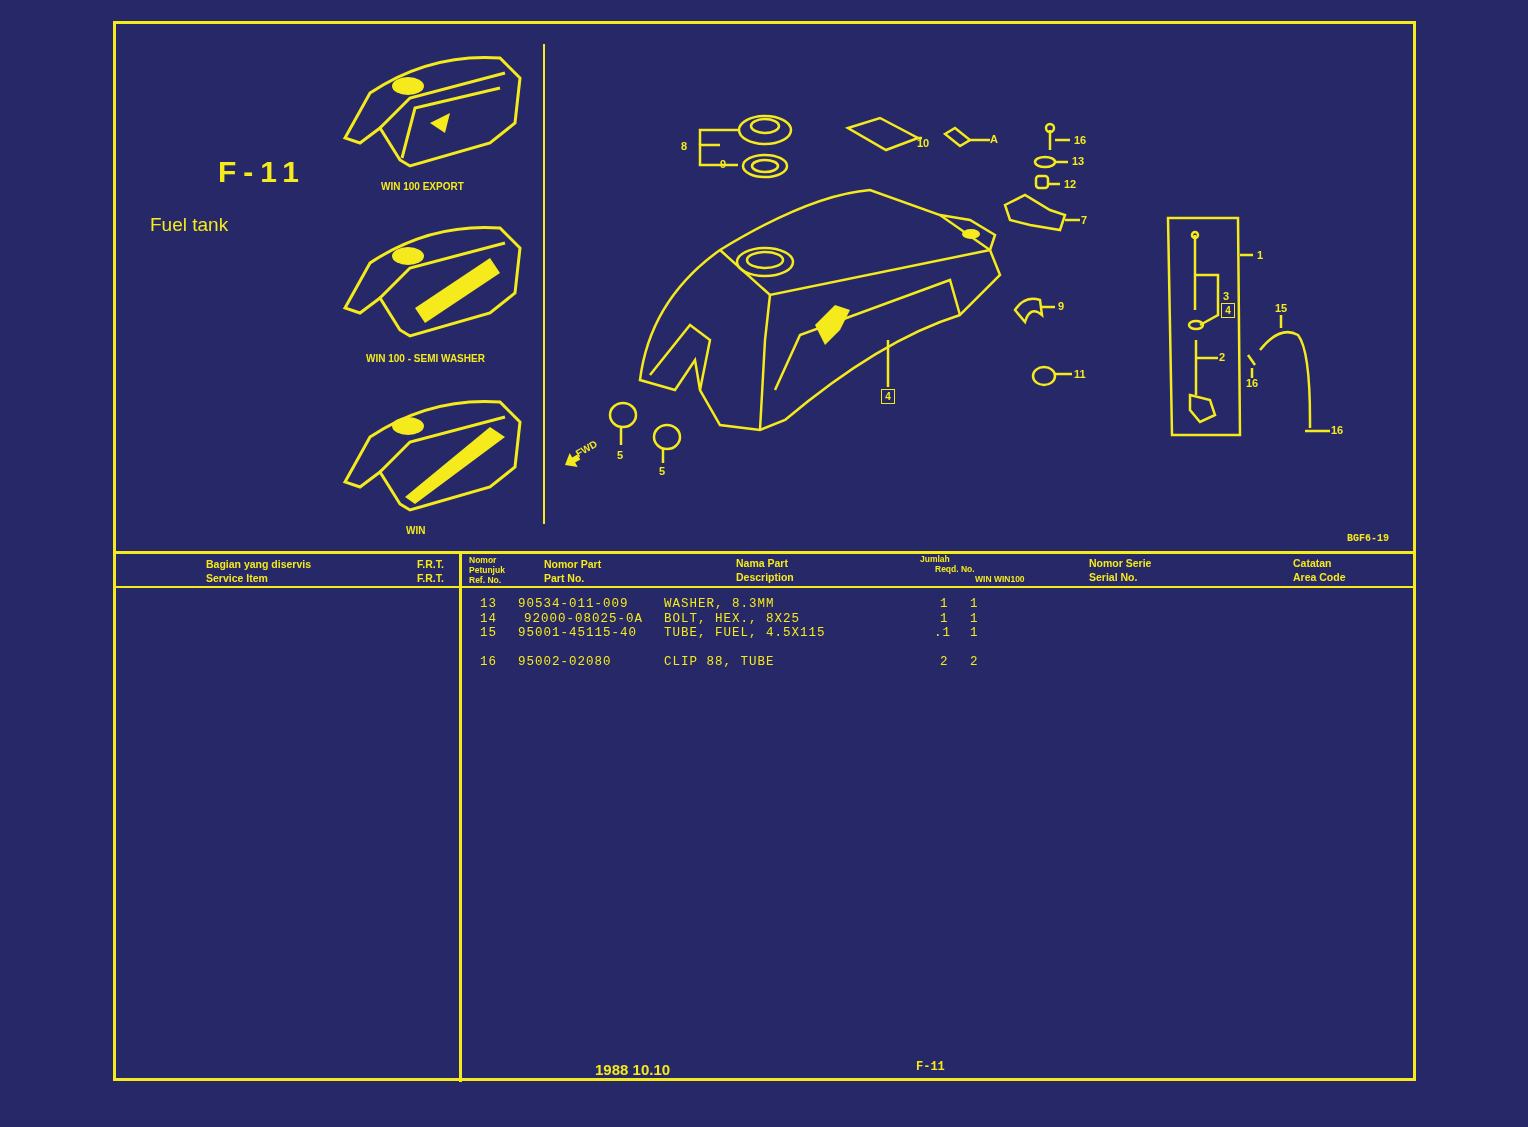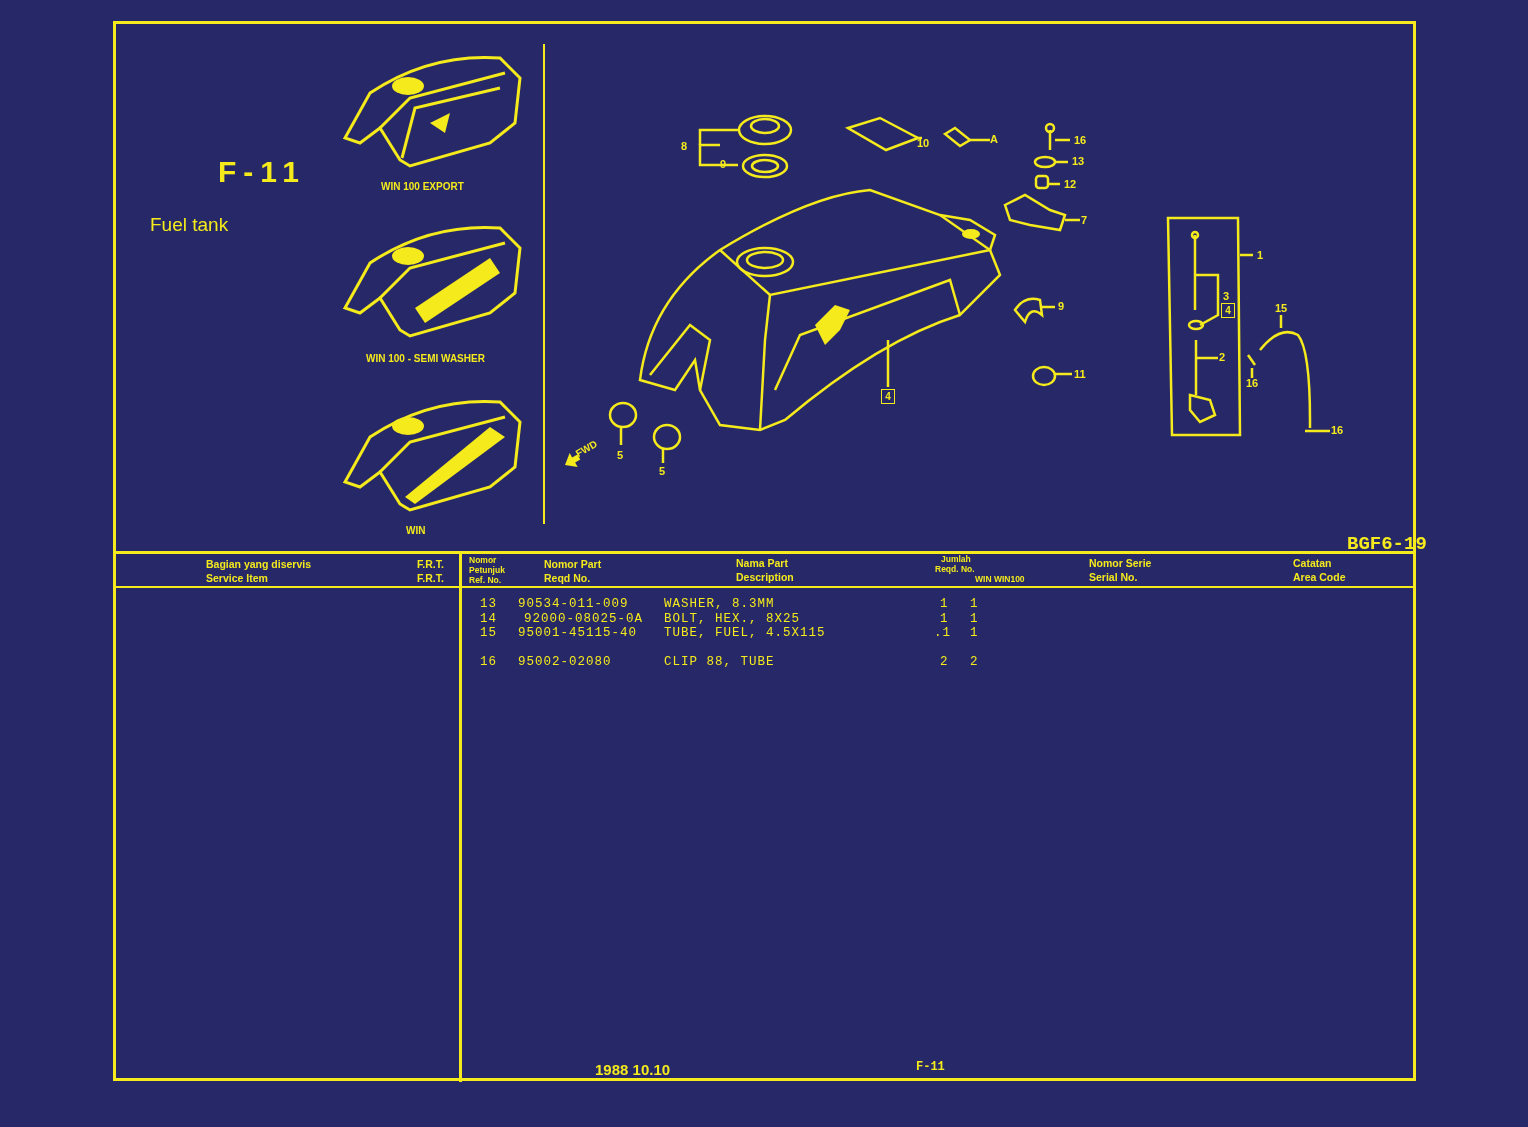--- a/index.html
+++ b/index.html
@@ -163,7 +163,7 @@
 <div class="boxnum" style="left:1221px; top:303px;">4</div>
 <div class="abs bold" style="left:575px; top:443px; font-size:10px; transform:rotate(-30deg);">FWD</div>
 
-<div class="abs bold mono" style="left:1347px; top:533px; font-size:19px;">BGF6-19</div>
+<div class="abs bold mono" style="left:1347px; top:533px; font-size:10px;">BGF6-19</div>
 
 <div class="abs hdr" style="left:206px; top:557px;">Bagian yang diservis</div>
 <div class="abs hdr" style="left:206px; top:571px;">Service Item</div>

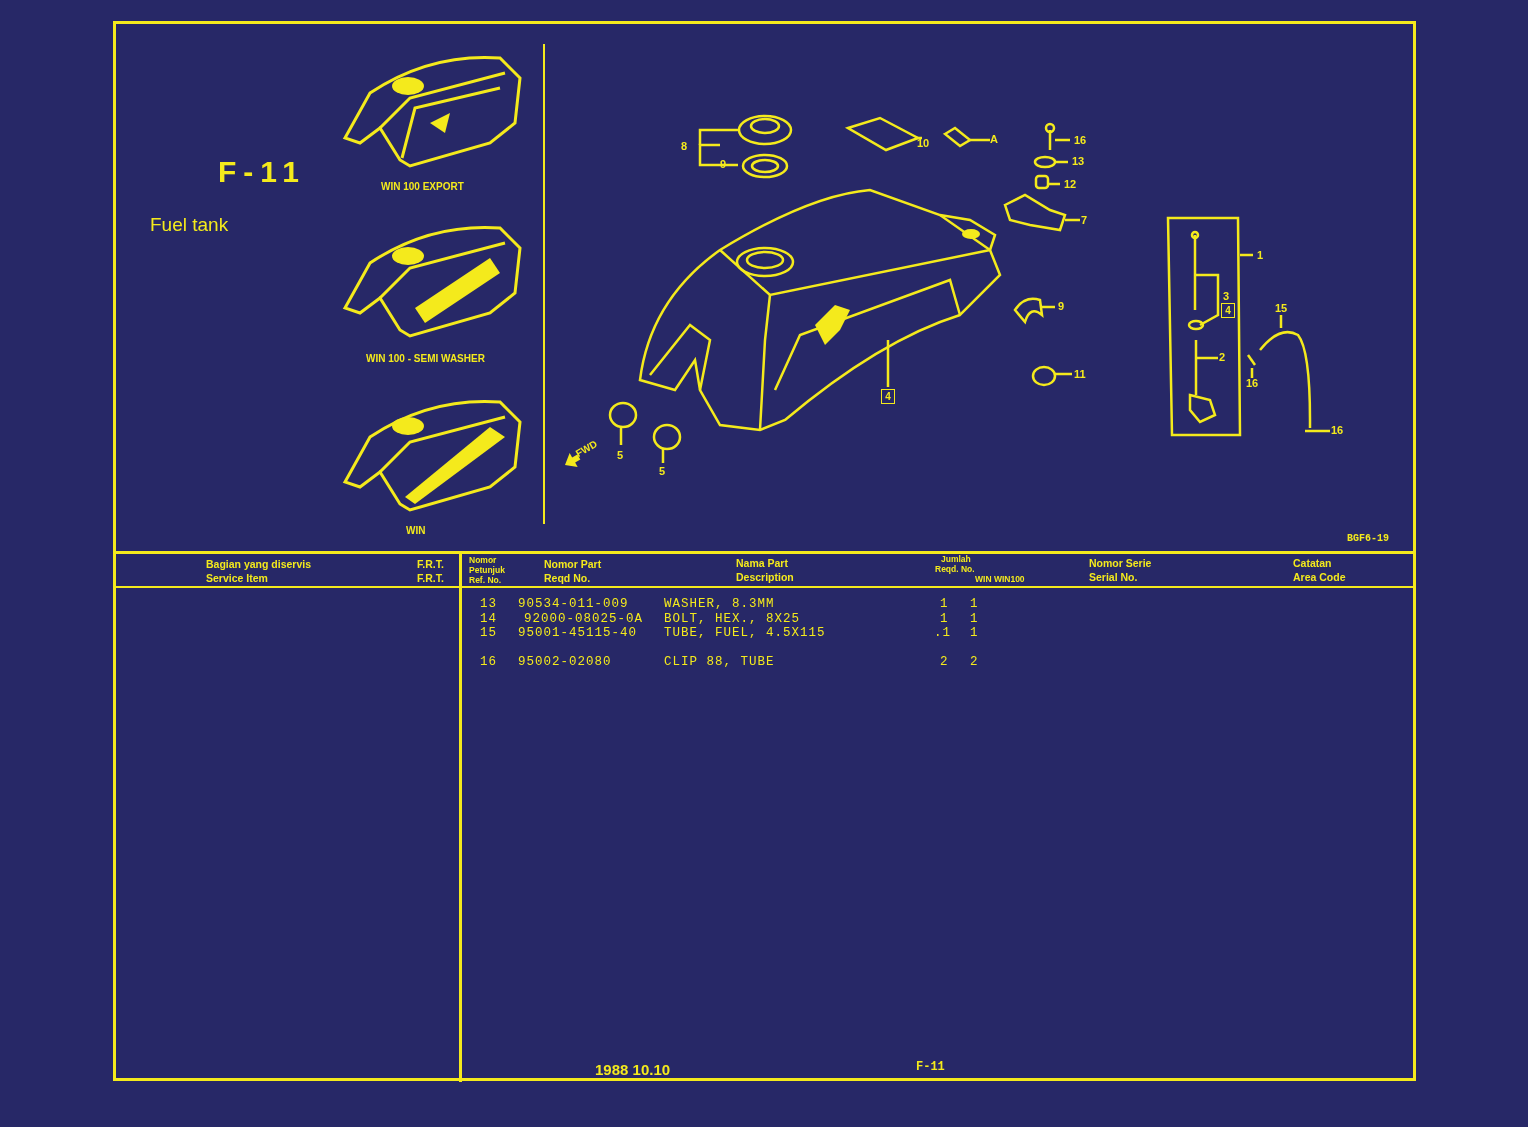--- a/index.html
+++ b/index.html
@@ -176,7 +176,7 @@
 <div class="abs hdr" style="left:544px; top:571px;">Reqd No.</div>
 <div class="abs hdr" style="left:736px; top:556px;">Nama Part</div>
 <div class="abs hdr" style="left:736px; top:570px;">Description</div>
-<div class="abs hdr-small" style="left:941px; top:555px;text-align:center;">Jumlah</div>
+<div class="abs hdr-small" style="left:920px; top:555px;text-align:center;">Jumlah</div>
 <div class="abs hdr-small" style="left:935px; top:565px;">Reqd. No.</div>
 <div class="abs hdr-small" style="left:927px; top:575px;margin-left:48px;">WIN WIN100</div>
 <div class="abs hdr" style="left:1089px; top:556px;">Nomor Serie</div>

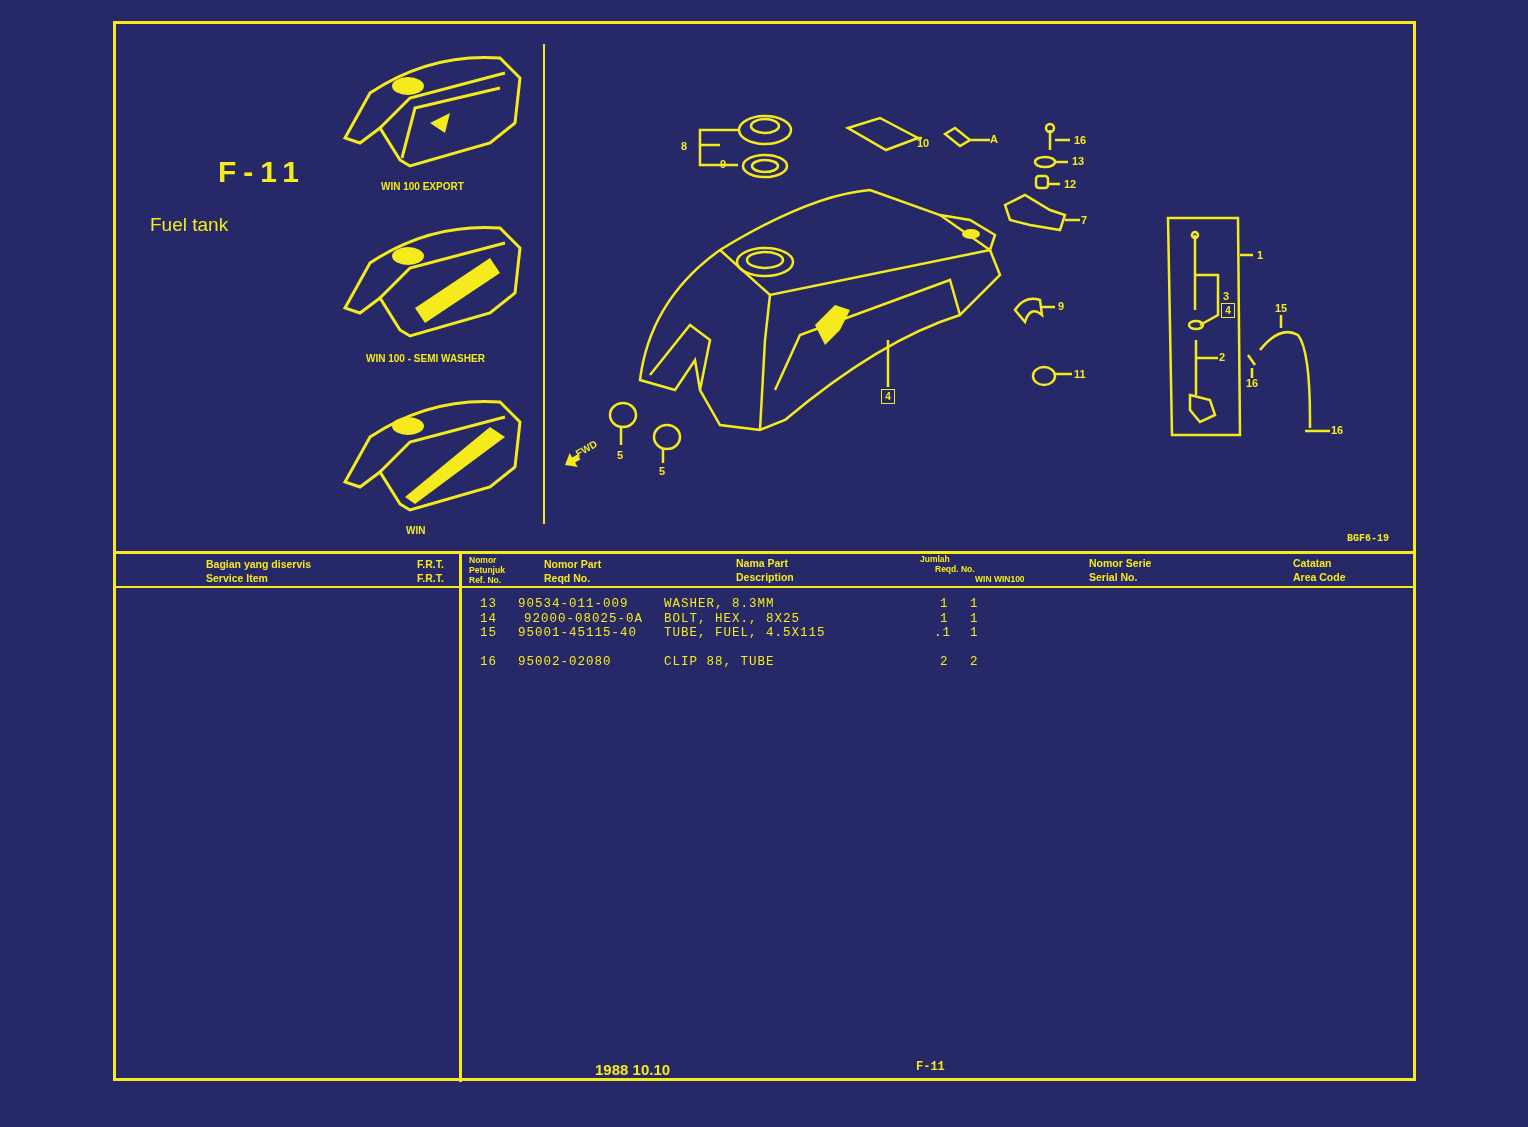--- a/index.html
+++ b/index.html
@@ -173,7 +173,7 @@
 <div class="abs hdr-small" style="left:469px; top:566px;">Petunjuk</div>
 <div class="abs hdr-small" style="left:469px; top:576px;">Ref. No.</div>
 <div class="abs hdr" style="left:544px; top:557px;">Nomor Part</div>
-<div class="abs hdr" style="left:544px; top:571px;">Reqd No.</div>
+<div class="abs hdr" style="left:544px; top:571px;">Part No.</div>
 <div class="abs hdr" style="left:736px; top:556px;">Nama Part</div>
 <div class="abs hdr" style="left:736px; top:570px;">Description</div>
 <div class="abs hdr-small" style="left:920px; top:555px;text-align:center;">Jumlah</div>

